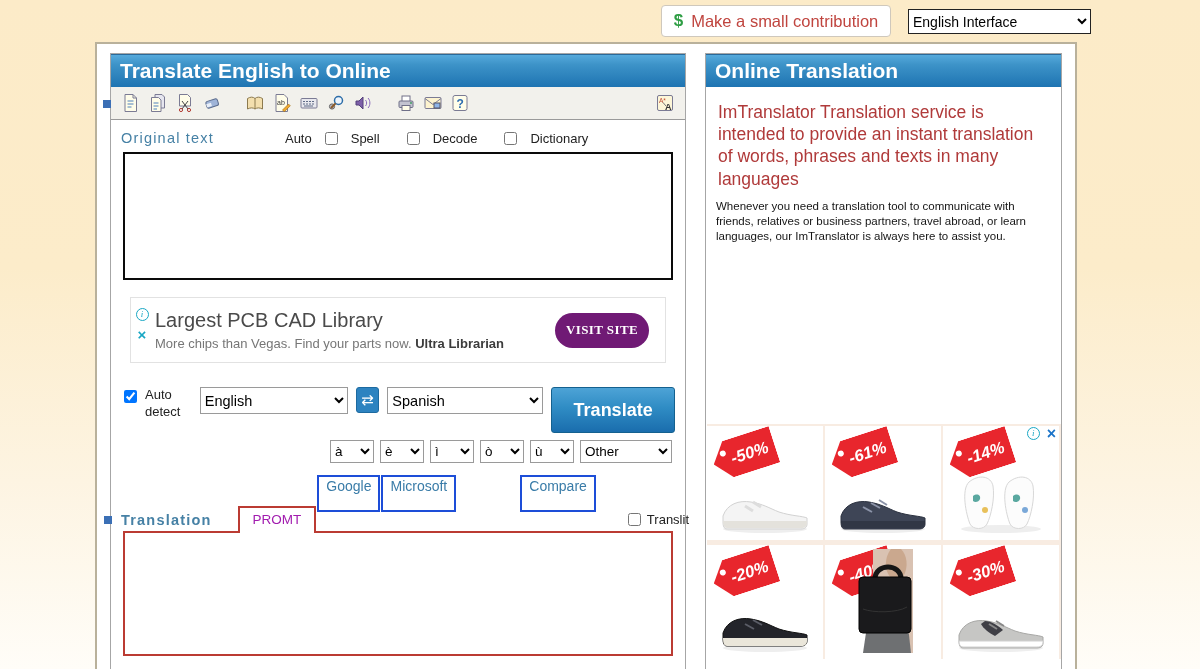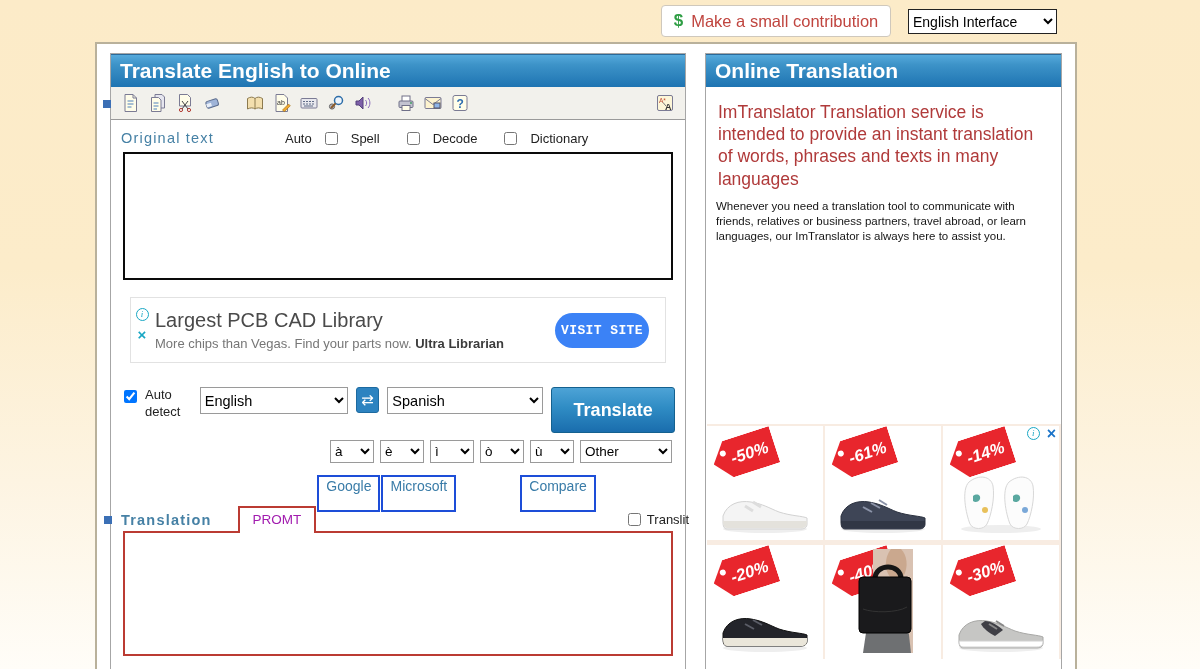--- a/index.html
+++ b/index.html
@@ -13,7 +13,7 @@
     align-items:center; justify-content:center; gap:8px; cursor:pointer;
     font-size:16.5px; color:#c0453f; }
   .contrib .dollar { color:#2f9e44; font-weight:bold; font-size:17px; }
-  .iface-select { position:absolute; left:908px; top:9px; width:149px; height:25px;
+  .iface-select { position:absolute; left:908px; top:9px; width:183px; height:25px;
     border:1px solid #222; background:#fff; font-size:14px; font-family:inherit; }
 
   

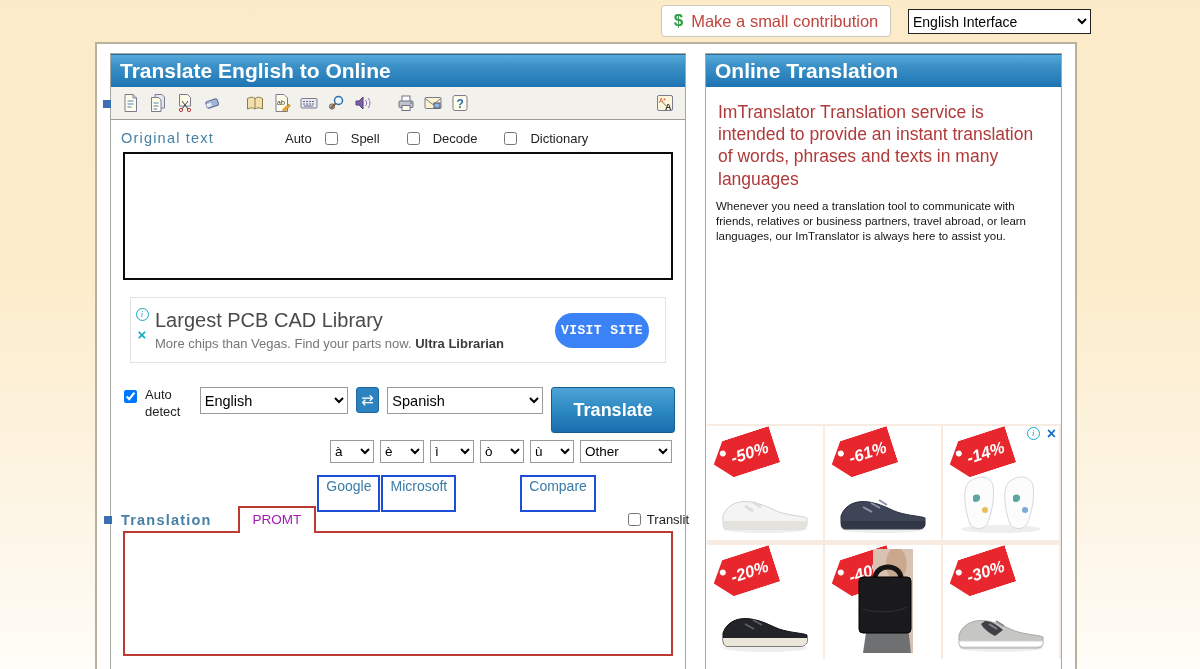--- a/index.html
+++ b/index.html
@@ -61,9 +61,9 @@
   .ad-title { font-size:20px; color:#4a4a4a; }
   .ad-sub { font-size:13px; color:#767676; margin-top:4px; }
   .ad-sub b { color:#3c3c3c; font-weight:bold; }
-  .cta { width:94px; height:35px; border:none; border-radius:18px; background:#3b82f6;
+  .cta { width:94px; height:35px; border:none; border-radius:18px; background:#701a75;
     color:#fff; font-size:13px; font-weight:bold; letter-spacing:.4px; margin-right:16px;
-    cursor:pointer; font-family:Liberation Mono, monospace; }
+    cursor:pointer; font-family:Liberation Serif, serif; }
 
   
   .lang-row { display:flex; align-items:flex-start; gap:8px; padding:24px 10px 0 13px; }

